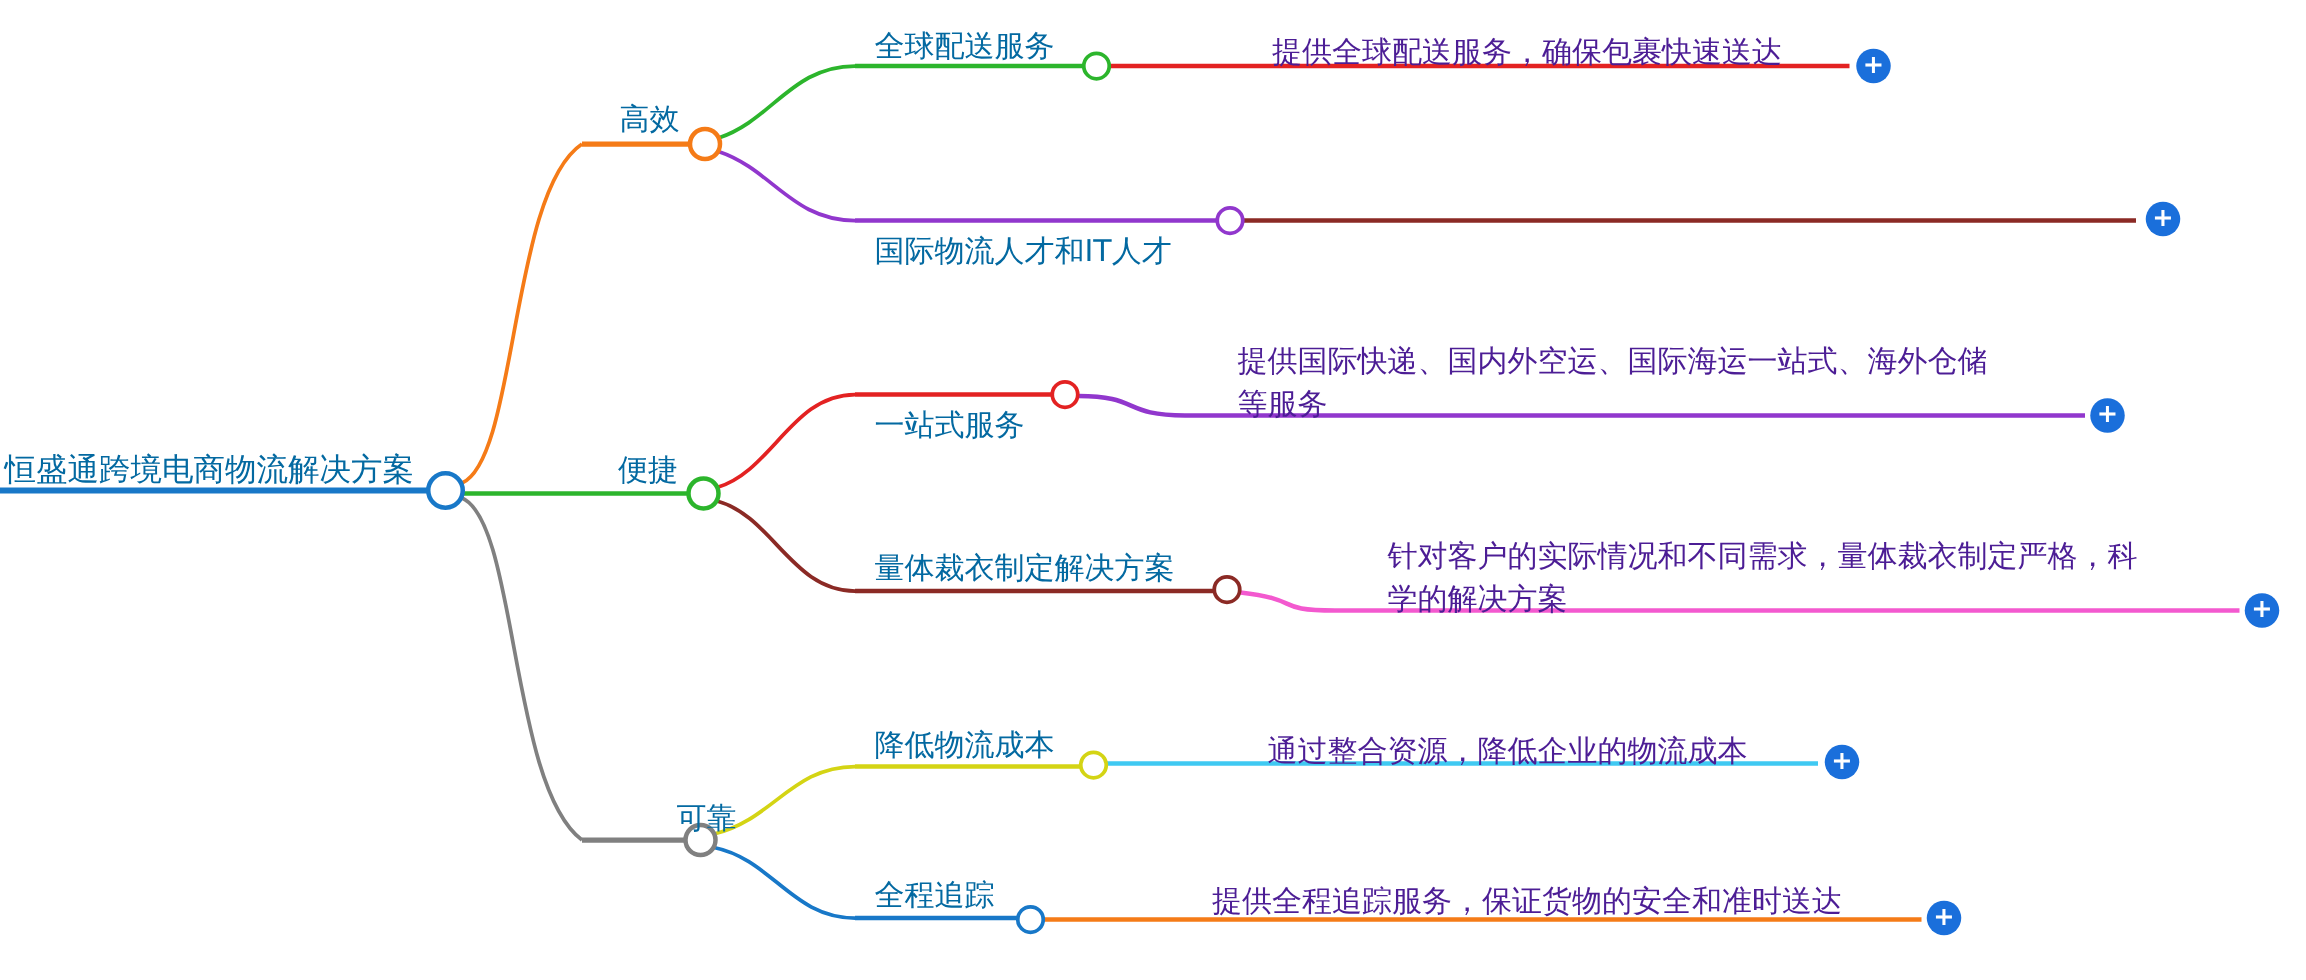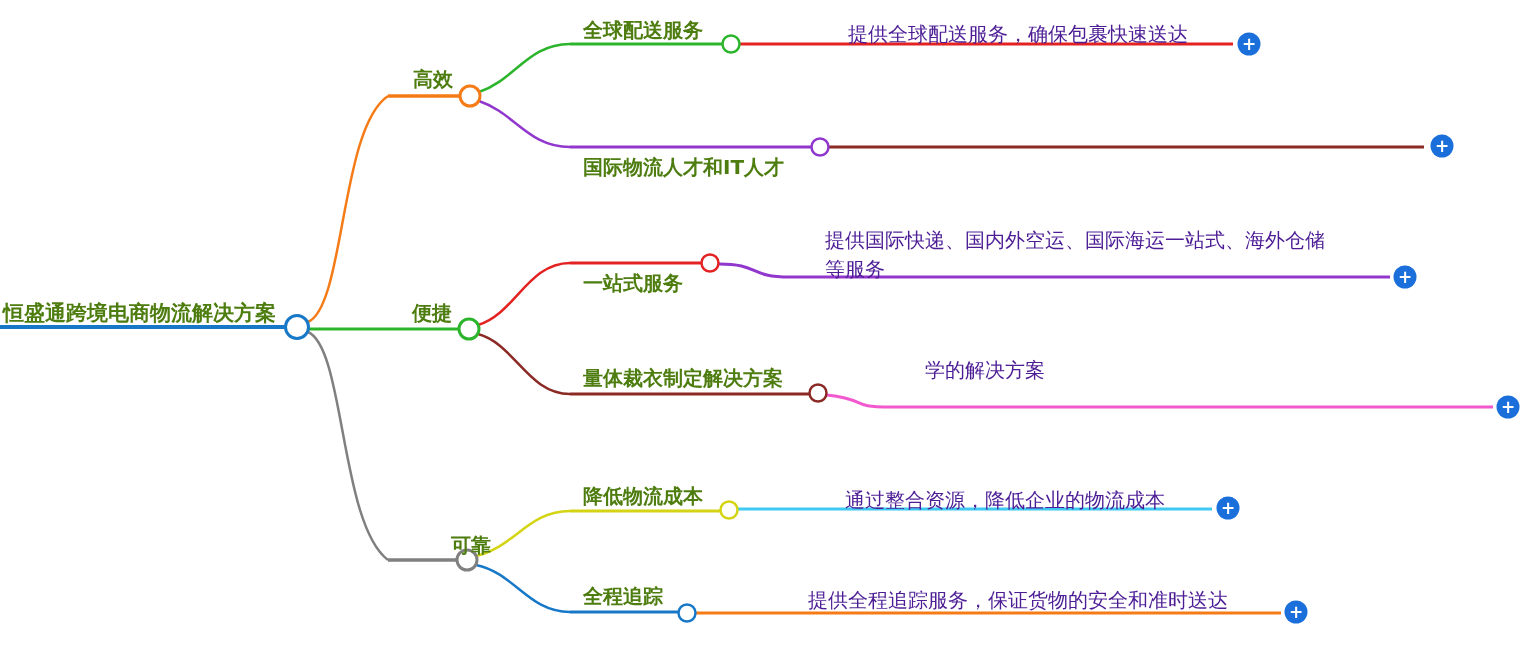--- a/index.html
+++ b/index.html
@@ -10,7 +10,7 @@
   }
   .stage svg { position:absolute; left:0; top:0; }
   .node-label {
-    position:absolute; font-weight:bold; color:#4d7c0f;
+    position:absolute; font-weight:normal; color:#0369a1;
     white-space:nowrap; cursor:pointer; line-height:1.2;
   }
   .root-label  { font-size:21px; }

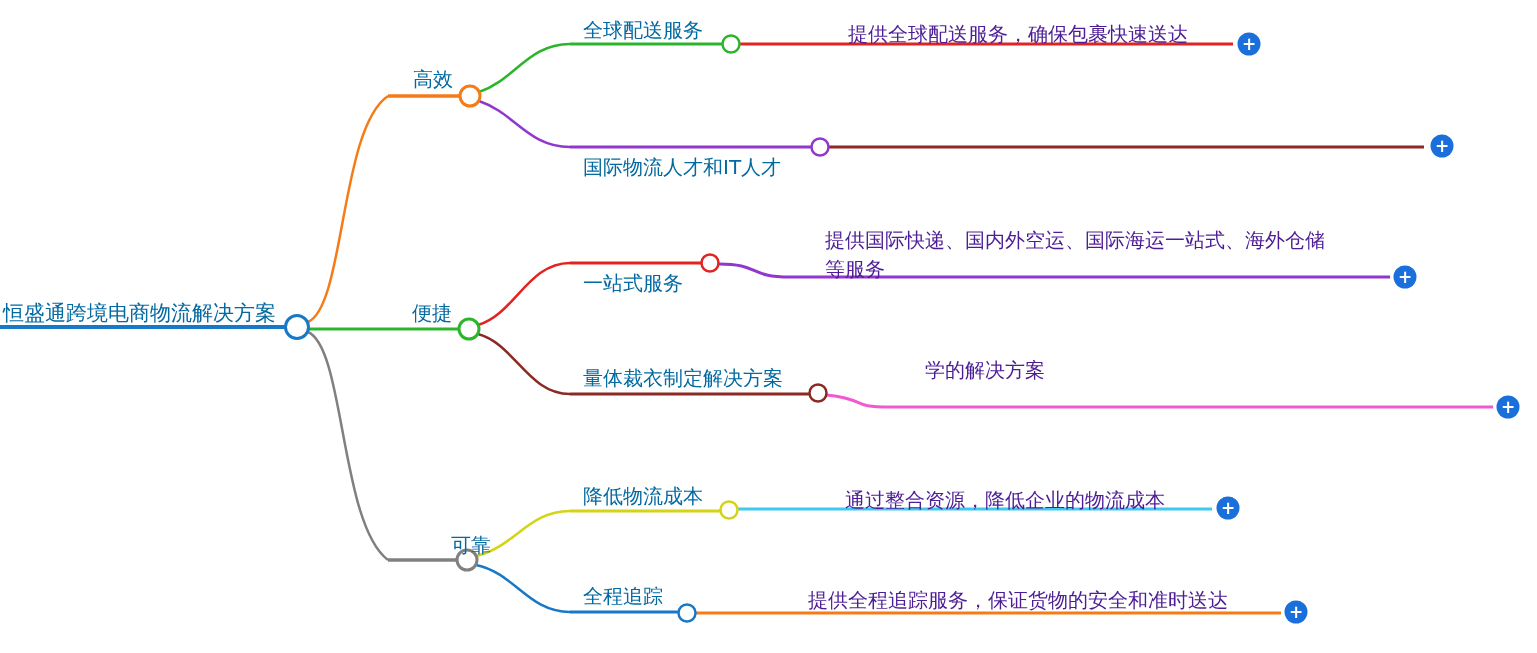--- a/index.html
+++ b/index.html
@@ -100,6 +100,7 @@
     <div>等服务</div>
   </div>
   <div class="desc" style="left:925px; top:356px;">
+    <div>针对客户的实际情况和不同需求，量体裁衣制定严格，科</div>
     <div>学的解决方案</div>
   </div>
   <div class="desc" style="left:845px; top:486px;text-align:center;">

